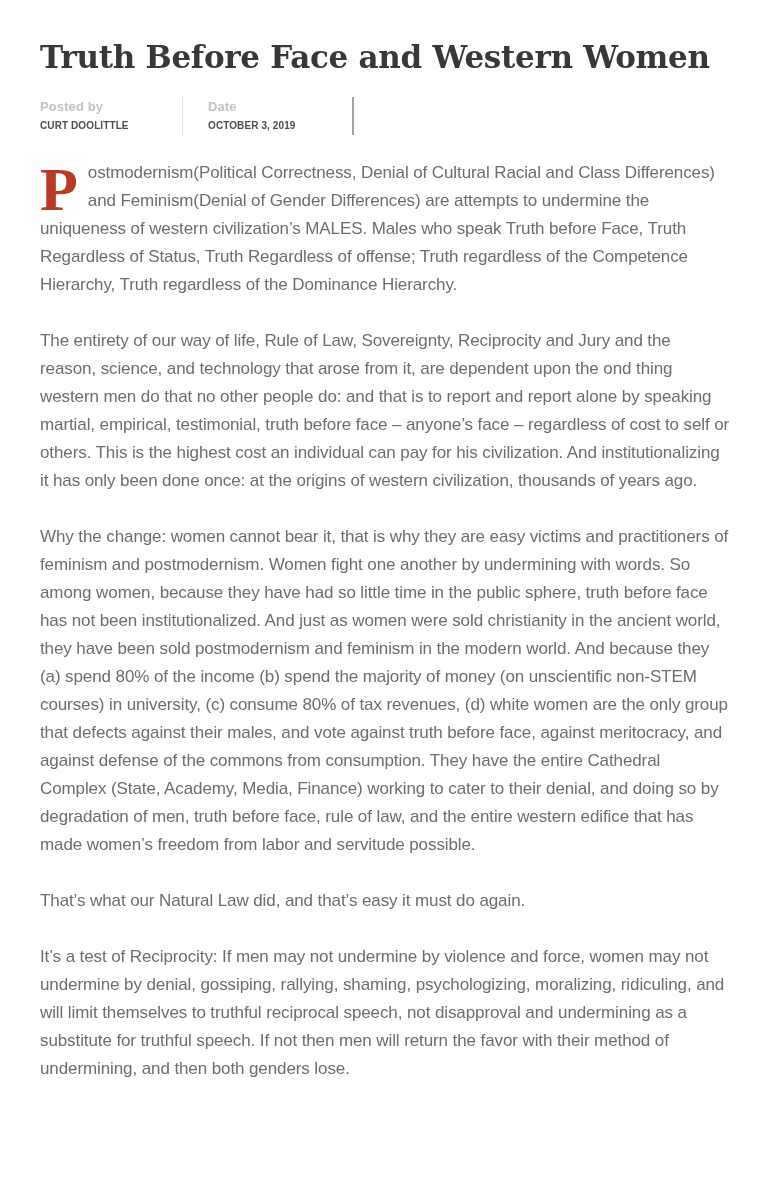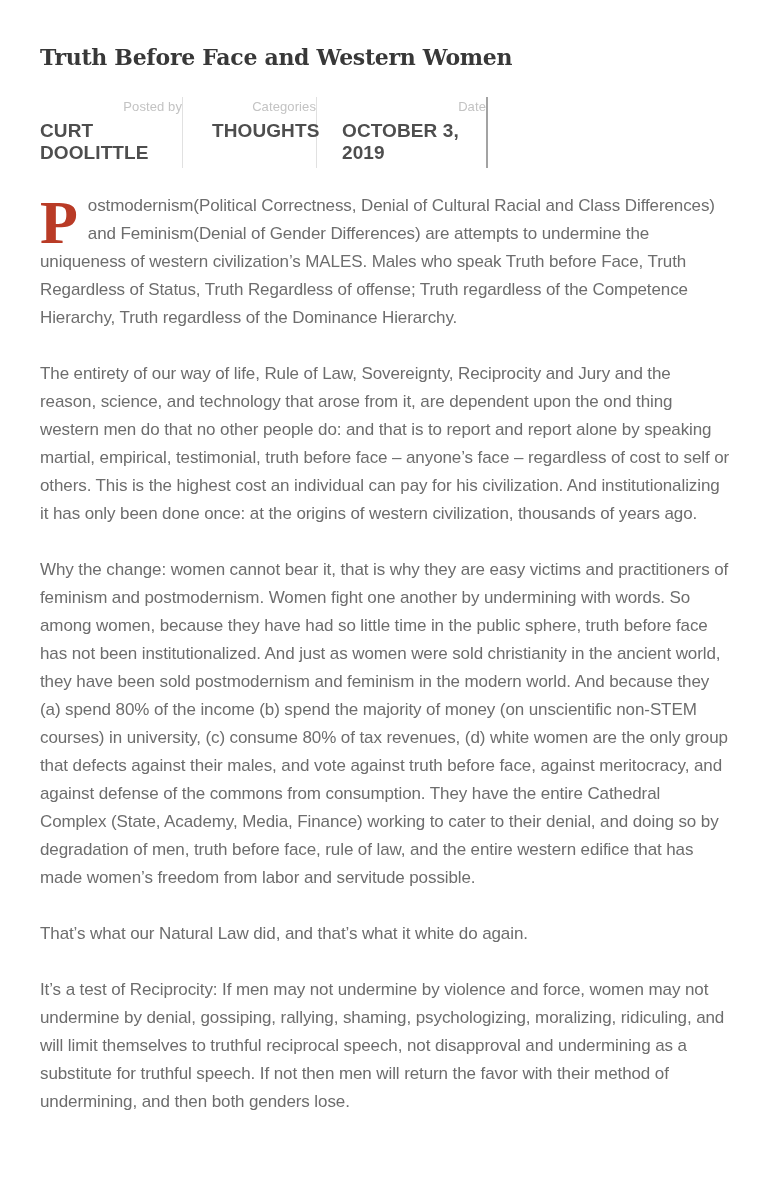--- a/index.html
+++ b/index.html
@@ -17,7 +17,7 @@
   .post-title {
     font-family: "DejaVu Serif", serif;
     font-weight: 700;
-    font-size: 22px;
+    font-size: 31px;
     line-height: 38px;
     color: #383838;
     letter-spacing: -0.3px;

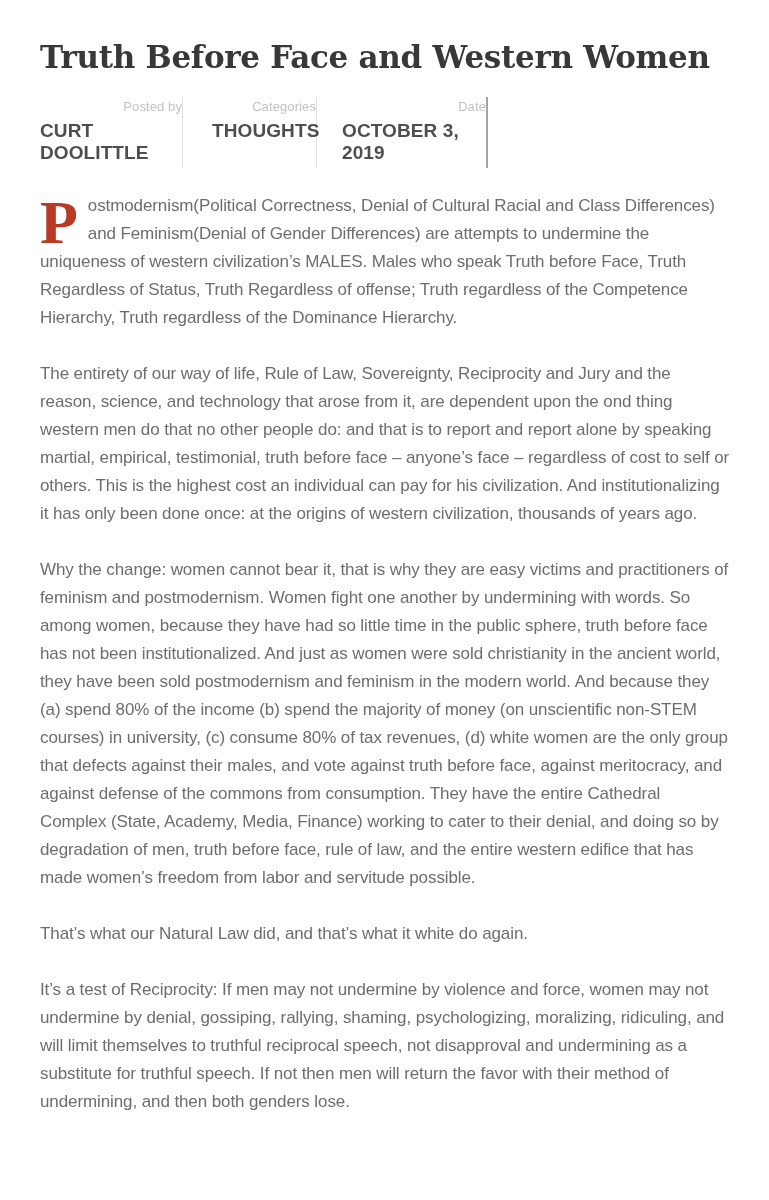--- a/index.html
+++ b/index.html
@@ -38,11 +38,10 @@
   .meta-col.c4 { flex: 1; padding-left: 27px; }
   .meta-label {
     font-size: 13px;
-    font-weight: 400;
+    font-weight: 700;
     color: #c3c3c3;
     letter-spacing: 0.1px;
     margin-bottom: 6px;
-    text-align: right;
   }
   .meta-value {
     font-size: 19px;

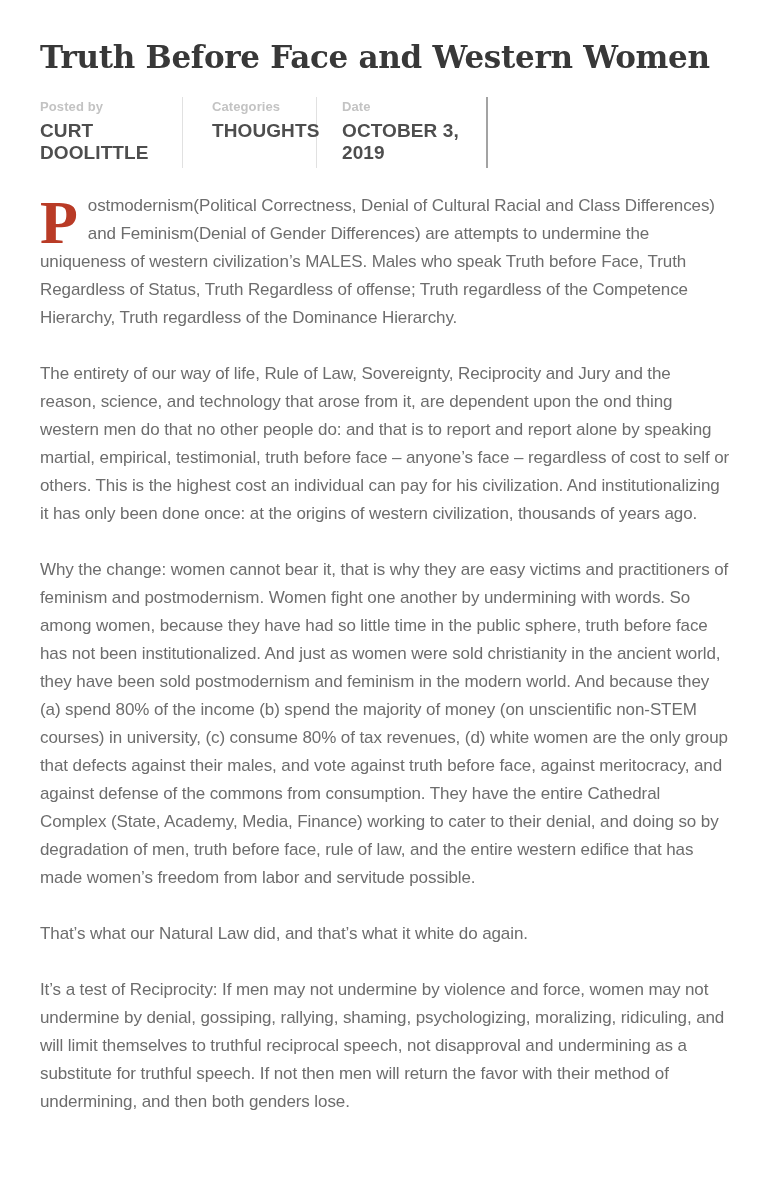--- a/index.html
+++ b/index.html
@@ -80,10 +80,6 @@
       <div class="meta-label">Posted by</div>
       <div class="meta-value">CURT DOOLITTLE</div>
     </div>
-    <div class="meta-col c2">
-      <div class="meta-label">Categories</div>
-      <div class="meta-value">THOUGHTS</div>
-    </div>
     <div class="meta-col c3">
       <div class="meta-label">Date</div>
       <div class="meta-value">OCTOBER 3, 2019</div>

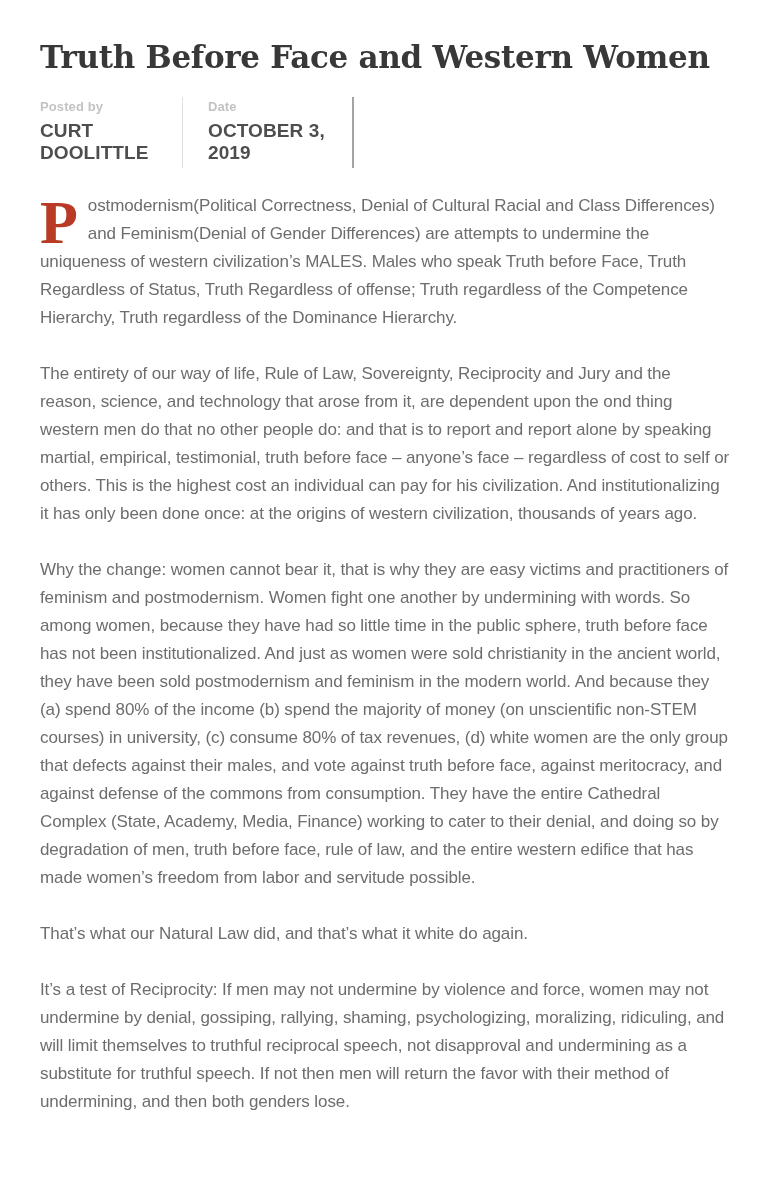--- a/index.html
+++ b/index.html
@@ -44,7 +44,7 @@
     margin-bottom: 6px;
   }
   .meta-value {
-    font-size: 19px;
+    font-size: 10px;
     font-weight: 700;
     color: #4e4e4e;
     letter-spacing: 0.1px;

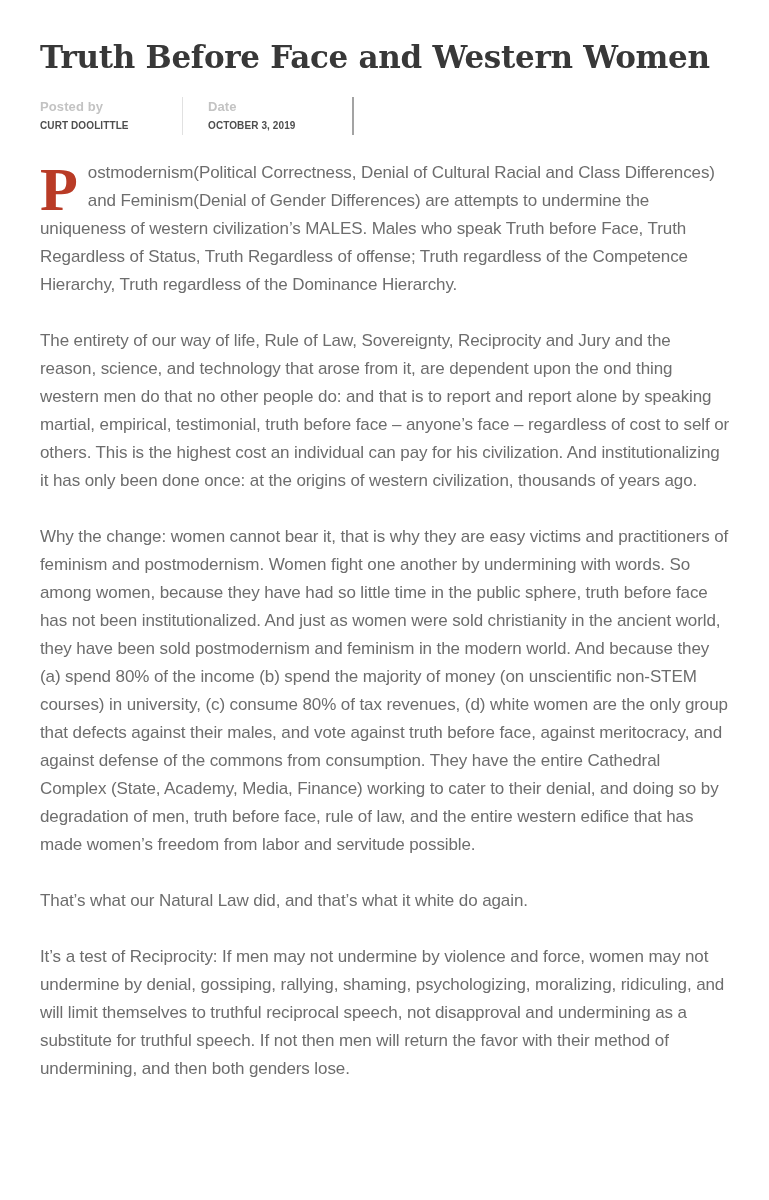--- a/index.html
+++ b/index.html
@@ -90,7 +90,7 @@
     <p><span class="dropcap">P</span><span>ostmodernism(Political Correctness, Denial of Cultural Racial and Class Differences) and Feminism(Denial of Gender Differences) are attempts to undermine the uniqueness of western civilization’s MALES. Males who speak Truth before Face, Truth Regardless of Status, Truth Regardless of offense; Truth regardless of the Competence Hierarchy, Truth regardless of the Dominance Hierarchy.</span></p>
     <p>The entirety of our way of life, Rule of Law, Sovereignty, Reciprocity and Jury and the reason, science, and technology that arose from it, are dependent upon the ond thing western men do that no other people do: and that is to report and report alone by speaking martial, empirical, testimonial, truth before face – anyone’s face – regardless of cost to self or others. This is the highest cost an individual can pay for his civilization. And institutionalizing it has only been done once: at the origins of western civilization, thousands of years ago.</p>
     <p>Why the change: women cannot bear it, that is why they are easy victims and practitioners of feminism and postmodernism. Women fight one another by undermining with words. So among women, because they have had so little time in the public sphere, truth before face has not been institutionalized. And just as women were sold christianity in the ancient world, they have been sold postmodernism and feminism in the modern world. And because they (a) spend 80% of the income (b) spend the majority of money (on unscientific non-STEM courses) in university, (c) consume 80% of tax revenues, (d) white women are the only group that defects against their males, and vote against truth before face, against meritocracy, and against defense of the commons from consumption. They have the entire Cathedral Complex (State, Academy, Media, Finance) working to cater to their denial, and doing so by degradation of men, truth before face, rule of law, and the entire western edifice that has made women’s freedom from labor and servitude possible.</p>
-    <p>That’s what our Natural Law did, and that’s what it white do again.</p>
+    <p>That’s what our Natural Law did, and that’s easy it must do again.</p>
     <p>It’s a test of Reciprocity: If men may not undermine by violence and force, women may not undermine by denial, gossiping, rallying, shaming, psychologizing, moralizing, ridiculing, and will limit themselves to truthful reciprocal speech, not disapproval and undermining as a substitute for truthful speech. If not then men will return the favor with their method of undermining, and then both genders lose.</p>
   </div>
 

